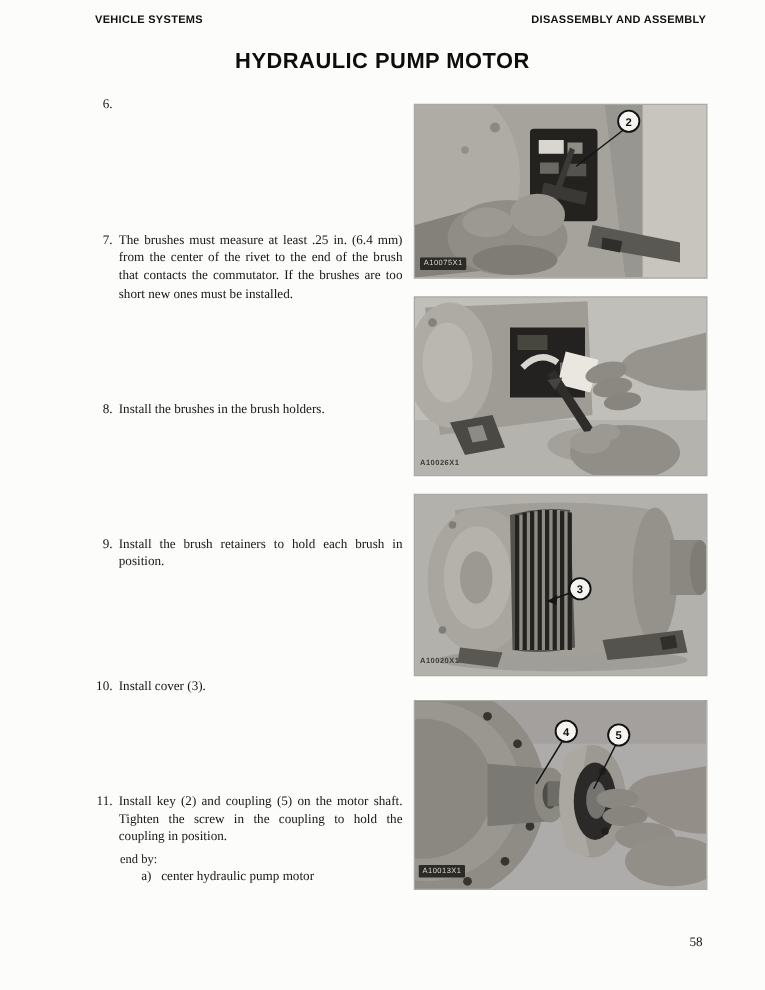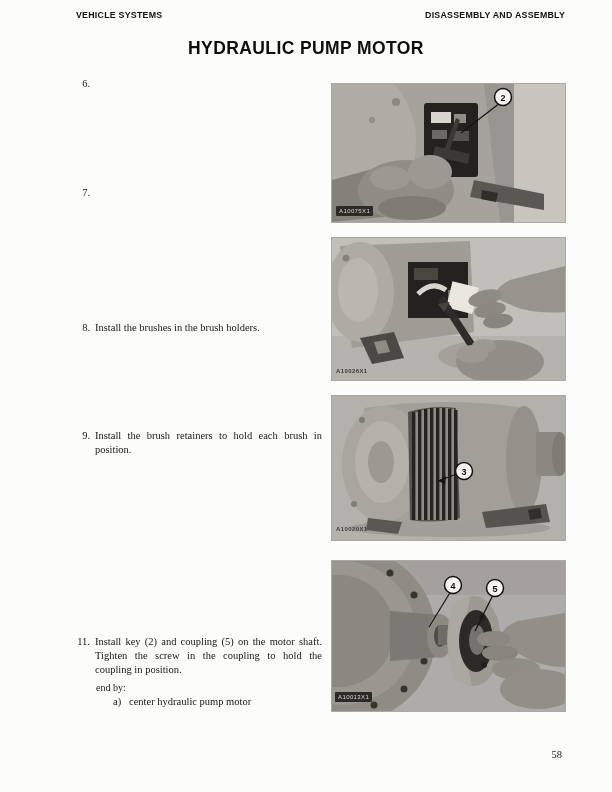--- a/index.html
+++ b/index.html
@@ -51,6 +51,7 @@
   </div>
   <div class="step" style="top:186px">
     <span class="step-num">7.</span>
+    <p class="step-text">The brushes must measure at least .25 in. (6.4 mm) from the center of the rivet to the end of the brush that contacts the commutator. If the brushes are too short new ones must be installed.</p>
   </div>
   <div class="step" style="top:321px">
     <span class="step-num">8.</span>

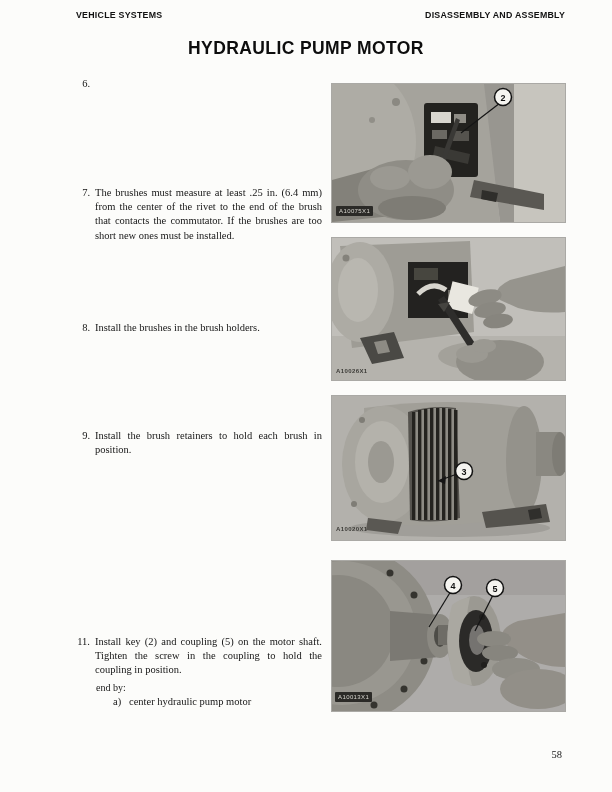--- a/index.html
+++ b/index.html
@@ -61,6 +61,10 @@
     <span class="step-num">9.</span>
     <p class="step-text">Install the brush retainers to hold each brush in position.</p>
   </div>
+  <div class="step" style="top:543px">
+    <span class="step-num">10.</span>
+    <p class="step-text">Install cover (3).</p>
+  </div>
   <div class="step" style="top:635px">
     <span class="step-num">11.</span>
     <p class="step-text">Install key (2) and coupling (5) on the motor shaft. Tighten the screw in the coupling to hold the coupling in position.</p>

